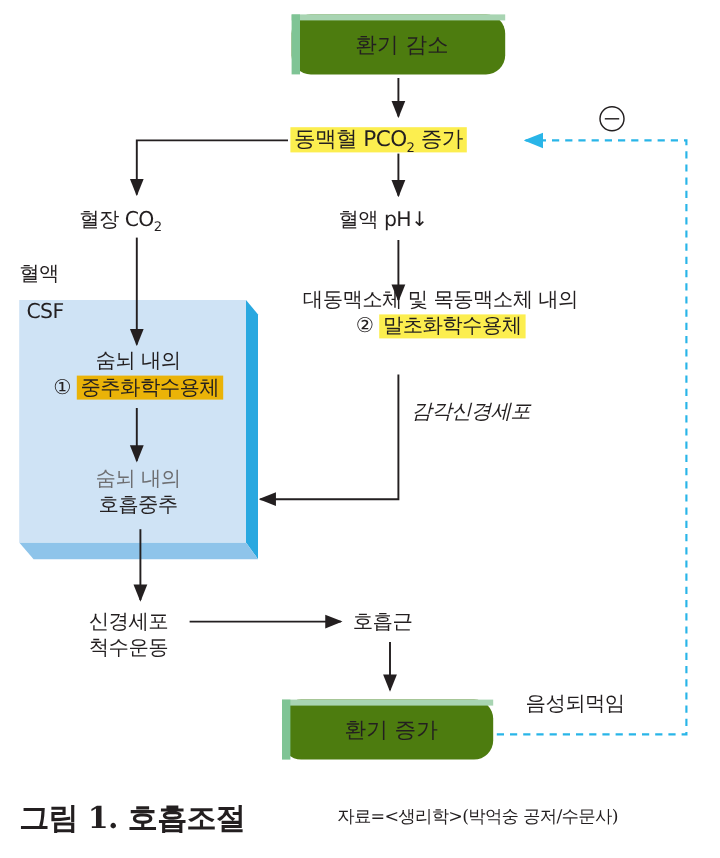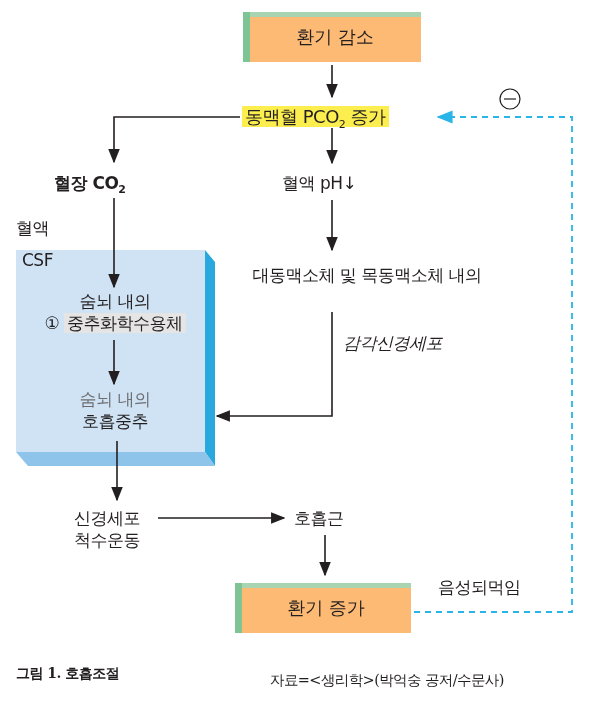--- a/index.html
+++ b/index.html
@@ -12,7 +12,7 @@
   .hl { background: #fcee4f; padding: 0 3px; }
   .hl-olive { background: #e5e5e5; padding: 0 3px; text-align: center; }
   .gray { color: #6d6e71; }
-  .green-box { position: absolute; background: #fdba74; }
+  .green-box { position: absolute; background: #4d7c0f; border-radius: 16px; }
   .green-box .shade-left { position: absolute; left: 0; top: 0; bottom: 0; width: 7px; background: #7fc495; }
   .green-box .shade-top { position: absolute; left: 0; right: 0; top: 0; height: 5px; background: #a8d4b2; }
   .green-box .label { position: absolute; left: 0; right: 0; top: 0; bottom: 0; display: flex; align-items: center; justify-content: center; font-size: 18px; padding-left: 6px; }

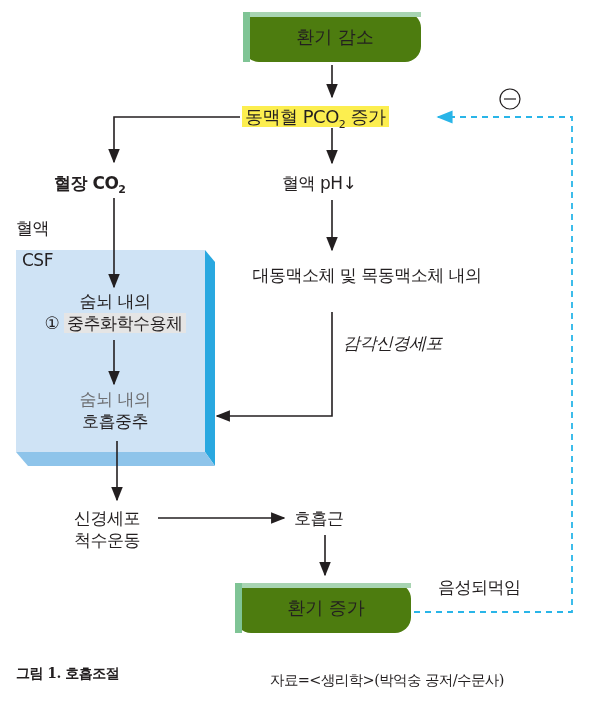--- a/index.html
+++ b/index.html
@@ -74,7 +74,7 @@
   <span class="hl"><span>동맥혈 PCO</span><sub style="font-size:11px;">2</sub><span> 증가</span></span>
 </div>
 
-<div class="abs txt" style="left:54px; top:172px;font-weight:bold;">
+<div class="abs txt" style="left:66px; top:172px;">
   <span>혈장 CO</span><sub style="font-size:11px;">2</sub>
 </div>
 

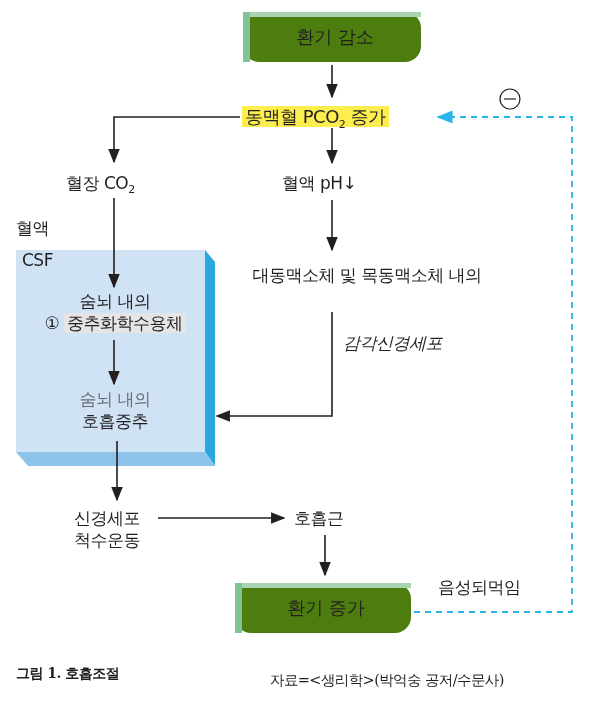--- a/index.html
+++ b/index.html
@@ -94,7 +94,7 @@
   <div>호흡중추</div>
 </div>
 
-<div class="abs txt center" style="left:222px; top:264px; width:290px;">
+<div class="abs txt center" style="left:222px; top:239px; width:290px;">
   <div>대동맥소체 및 목동맥소체 내의</div>
 </div>
 

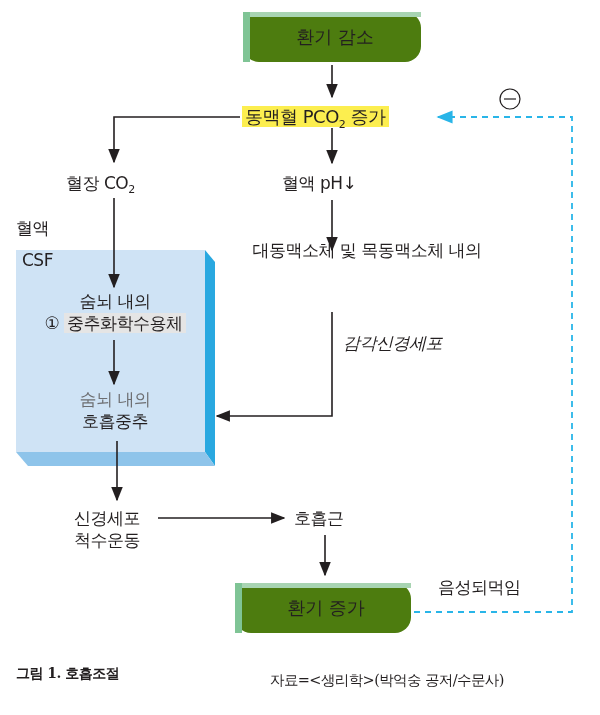--- a/index.html
+++ b/index.html
@@ -96,6 +96,7 @@
 
 <div class="abs txt center" style="left:222px; top:239px; width:290px;">
   <div>대동맥소체 및 목동맥소체 내의</div>
+  <div><span>②</span> <span class="hl">말초화학수용체</span></div>
 </div>
 
 <div class="abs txt" style="left:343px; top:332px;font-style:italic;">감각신경세포</div>

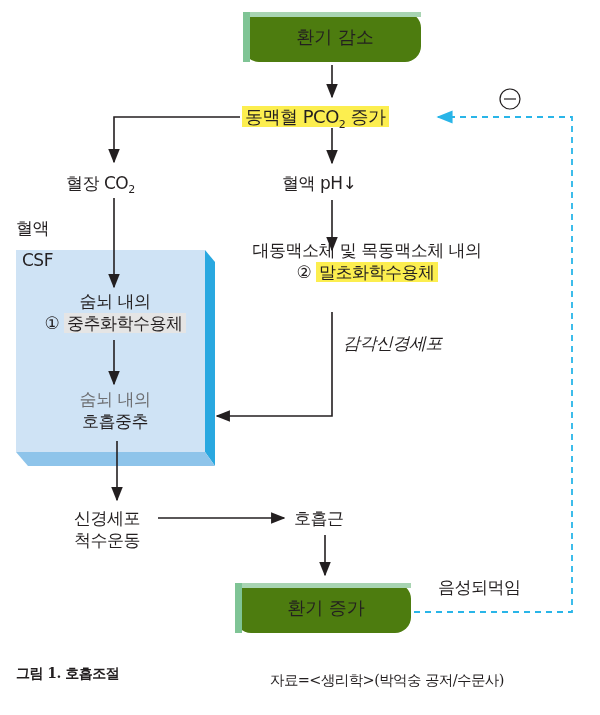--- a/index.html
+++ b/index.html
@@ -10,7 +10,7 @@
   .txt { font-size: 17px; line-height: 22px; white-space: nowrap; letter-spacing: -0.5px; }
   .center { text-align: center; }
   .hl { background: #fcee4f; padding: 0 3px; }
-  .hl-olive { background: #e5e5e5; padding: 0 3px; text-align: center; }
+  .hl-olive { background: #eab308; padding: 0 3px; text-align: center; }
   .gray { color: #6d6e71; }
   .green-box { position: absolute; background: #4d7c0f; border-radius: 16px; }
   .green-box .shade-left { position: absolute; left: 0; top: 0; bottom: 0; width: 7px; background: #7fc495; }

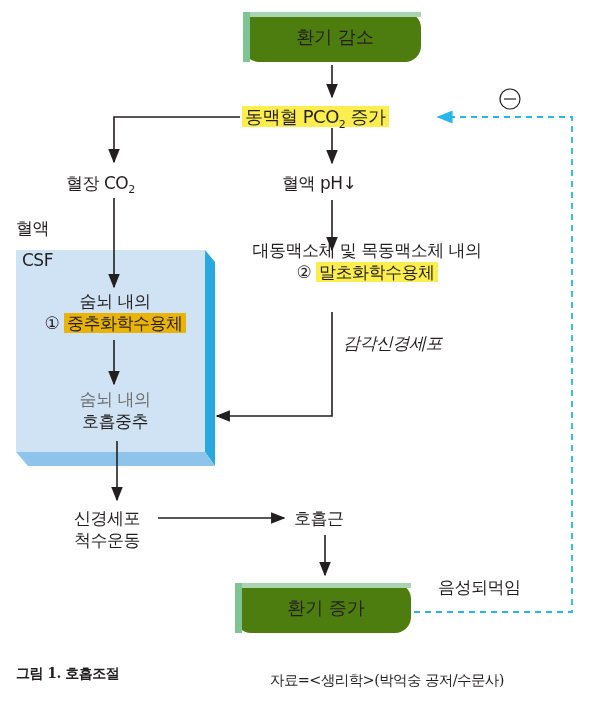--- a/index.html
+++ b/index.html
@@ -16,7 +16,7 @@
   .green-box .shade-left { position: absolute; left: 0; top: 0; bottom: 0; width: 7px; background: #7fc495; }
   .green-box .shade-top { position: absolute; left: 0; right: 0; top: 0; height: 5px; background: #a8d4b2; }
   .green-box .label { position: absolute; left: 0; right: 0; top: 0; bottom: 0; display: flex; align-items: center; justify-content: center; font-size: 18px; padding-left: 6px; }
-  .caption-title { font-family: "DejaVu Serif", "Liberation Serif", serif; font-weight: bold; font-size: 14px; letter-spacing: -0.5px; }
+  .caption-title { font-family: "DejaVu Serif", "Liberation Serif", serif; font-weight: bold; font-size: 25px; letter-spacing: -0.5px; }
   .caption-source { font-family: "DejaVu Serif", "Liberation Serif", serif; font-size: 14.5px; letter-spacing: -0.6px; }
 </style>
 </head>

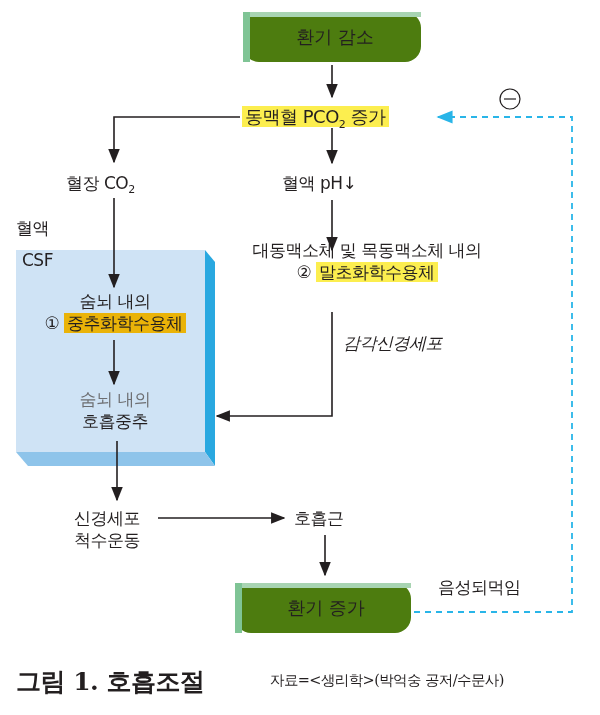--- a/index.html
+++ b/index.html
@@ -117,6 +117,6 @@
 <div class="abs txt" style="left:438px; top:576px;">음성되먹임</div>
 
 <div class="abs caption-title" style="left:16px; top:665px;">그림 1. 호흡조절</div>
-<div class="abs caption-source" style="left:270px; top:671px;">자료=&lt;생리학&gt;(박억숭 공저/수문사)</div>
+<div class="abs caption-source" style="left:281px; top:671px;">자료=&lt;생리학&gt;(박억숭 공저/수문사)</div>
 
 </body></html>

